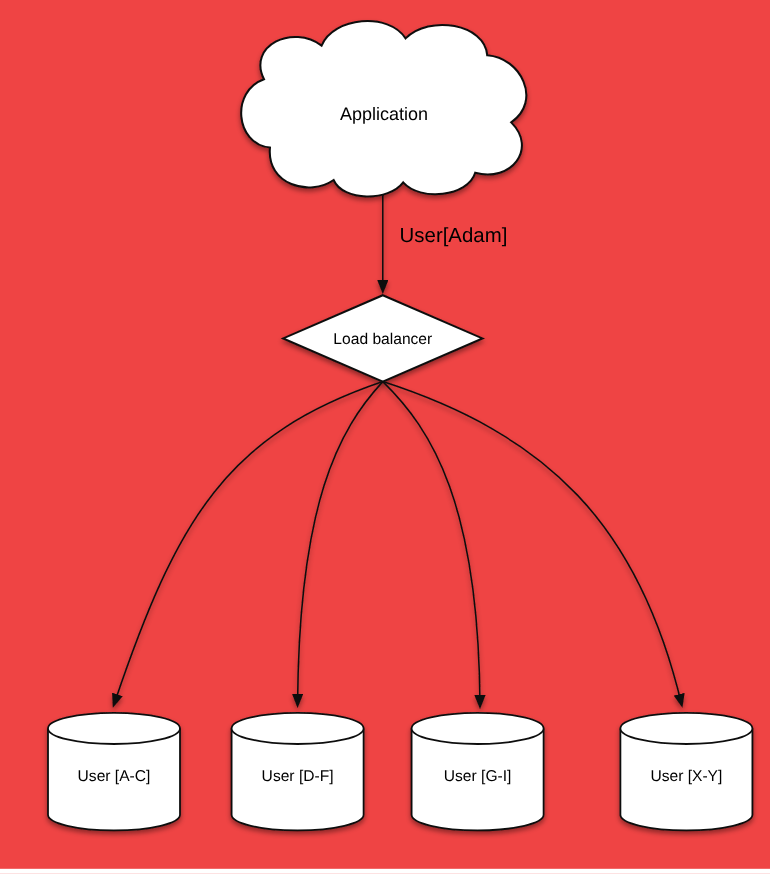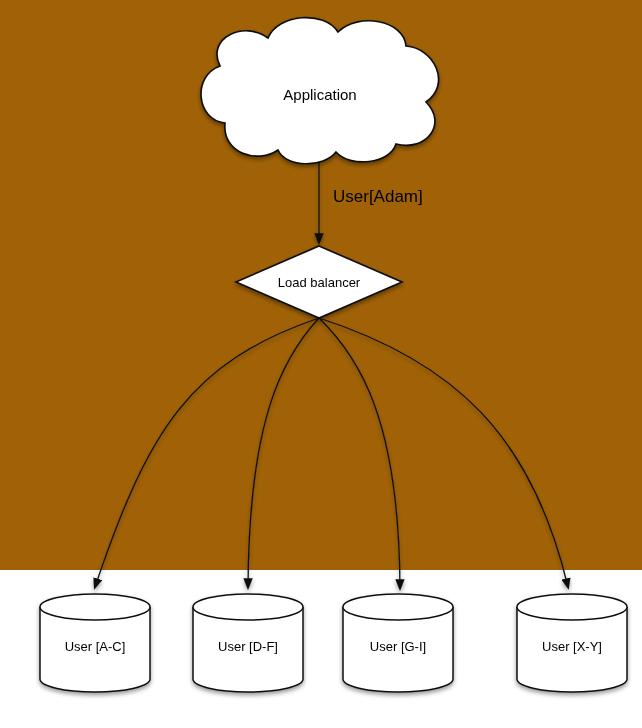--- a/index.html
+++ b/index.html
@@ -14,8 +14,8 @@
   .canvas-wrap {
     position: relative;
     width: 642px;
-    height: 570px;
-    background: #a16207;
+    height: 724px;
+    background: #ef4444;
   }
   svg { display: block; }
   .shape {

